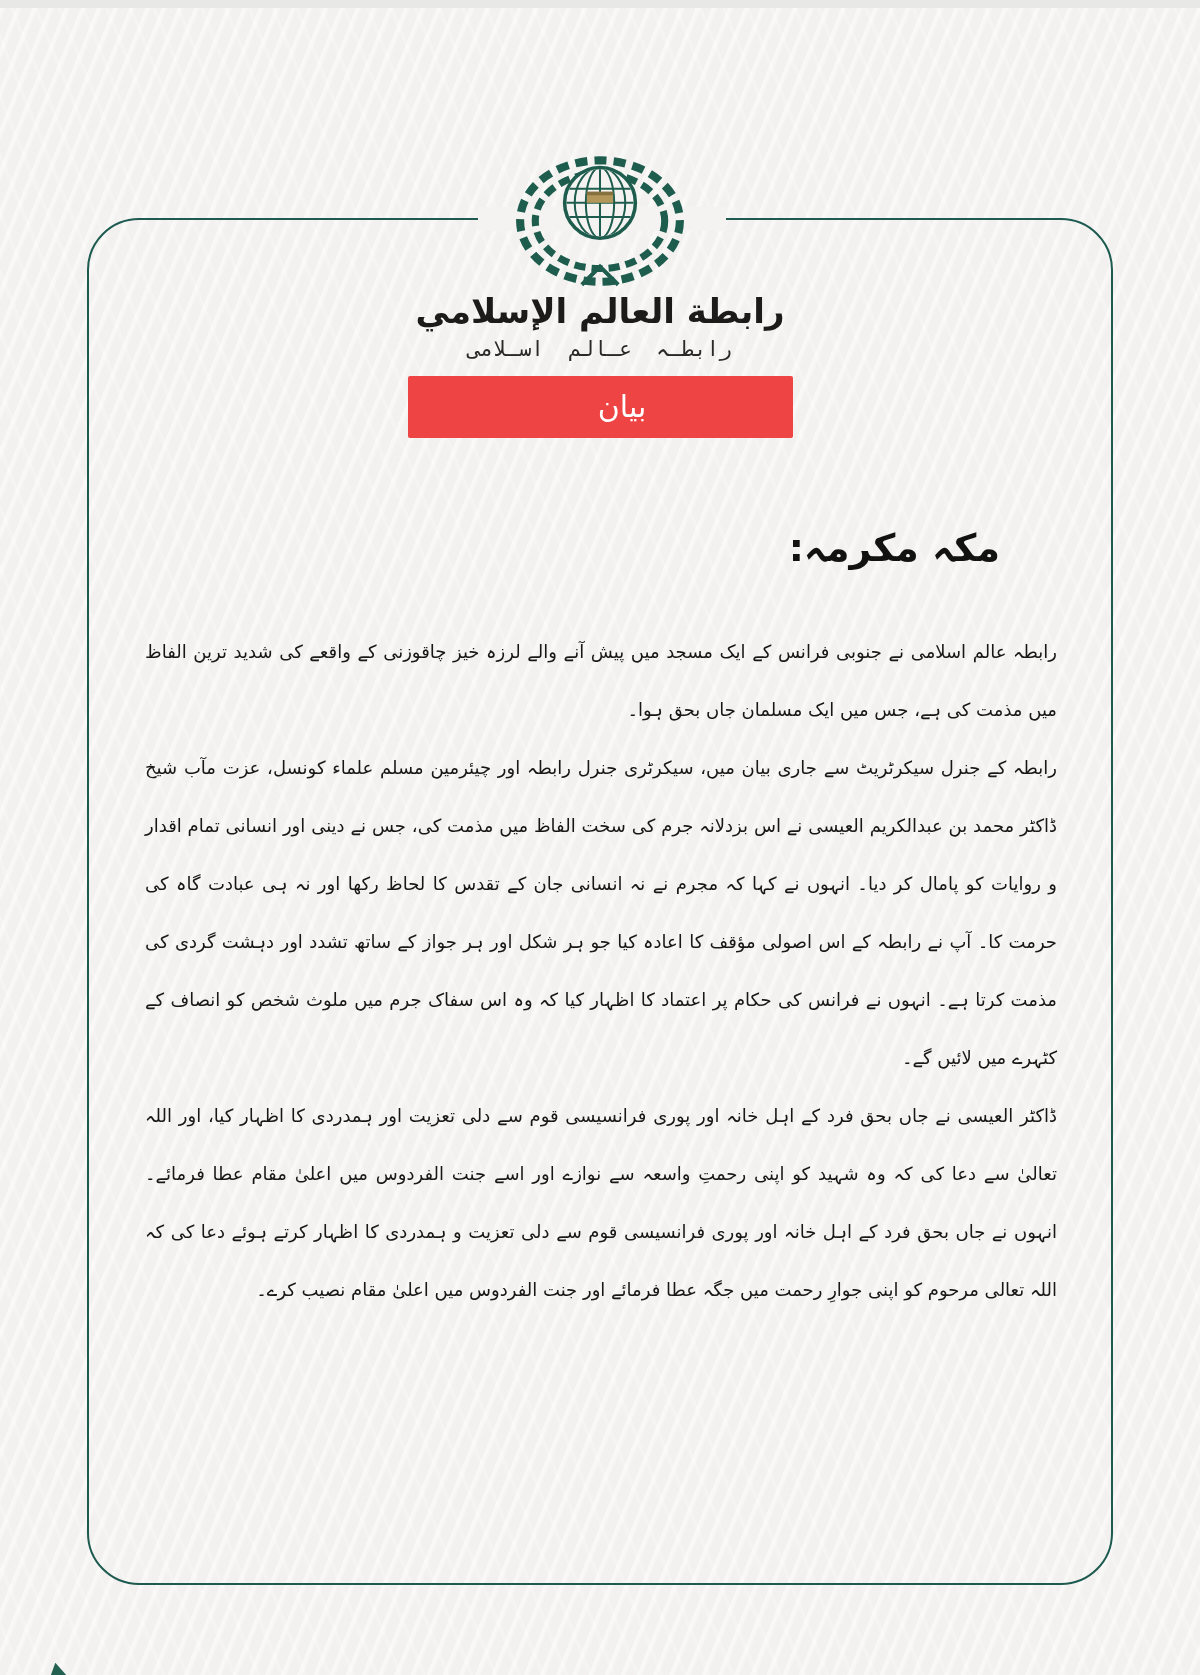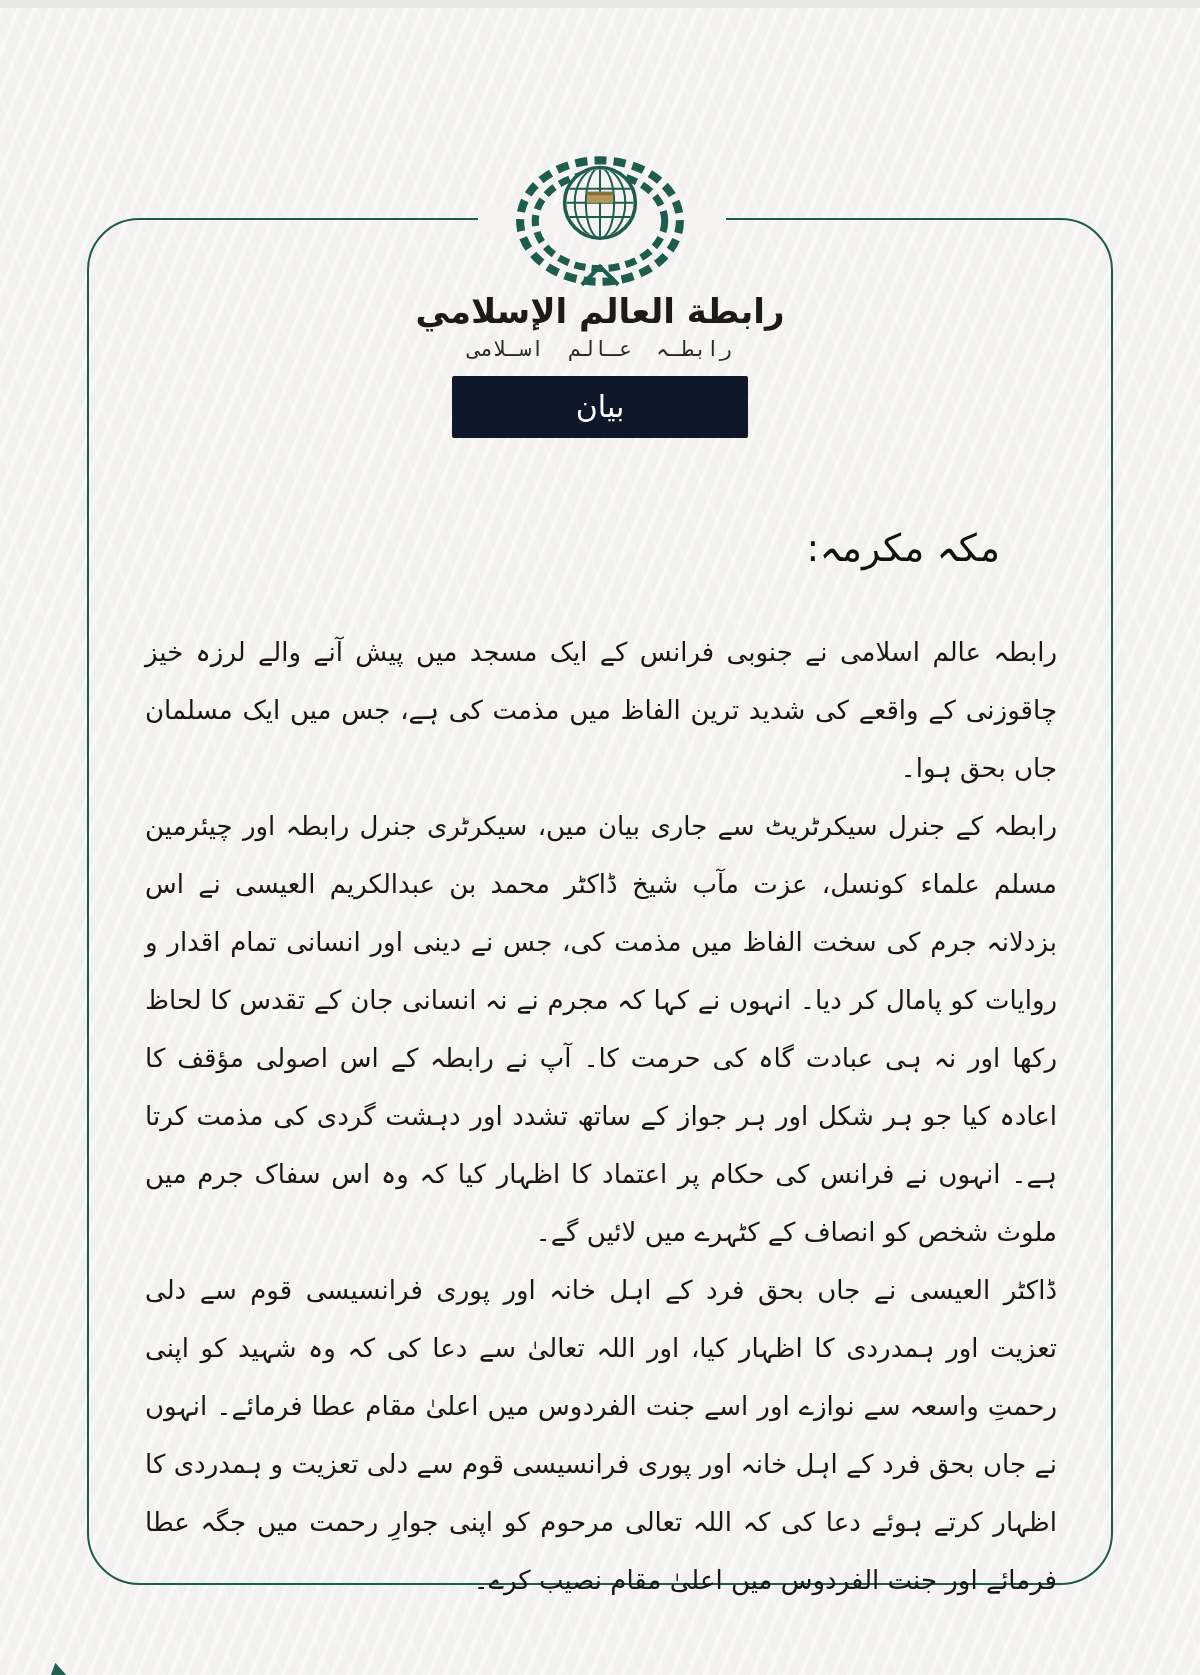--- a/index.html
+++ b/index.html
@@ -58,10 +58,10 @@
   }
   .banner{
     margin-top:14px;
-    width:296px;height:62px;
-    background:#0f172a;color:#ffffff;
+    width:341px;height:62px;
+    background:#ef4444;color:#ffffff;
     display:flex;align-items:center;justify-content:center;
-    font-size:30px;border-radius:2px;
+    font-size:30px;border-radius:2px;padding-left:44px;
   }
   .content{
     position:absolute;

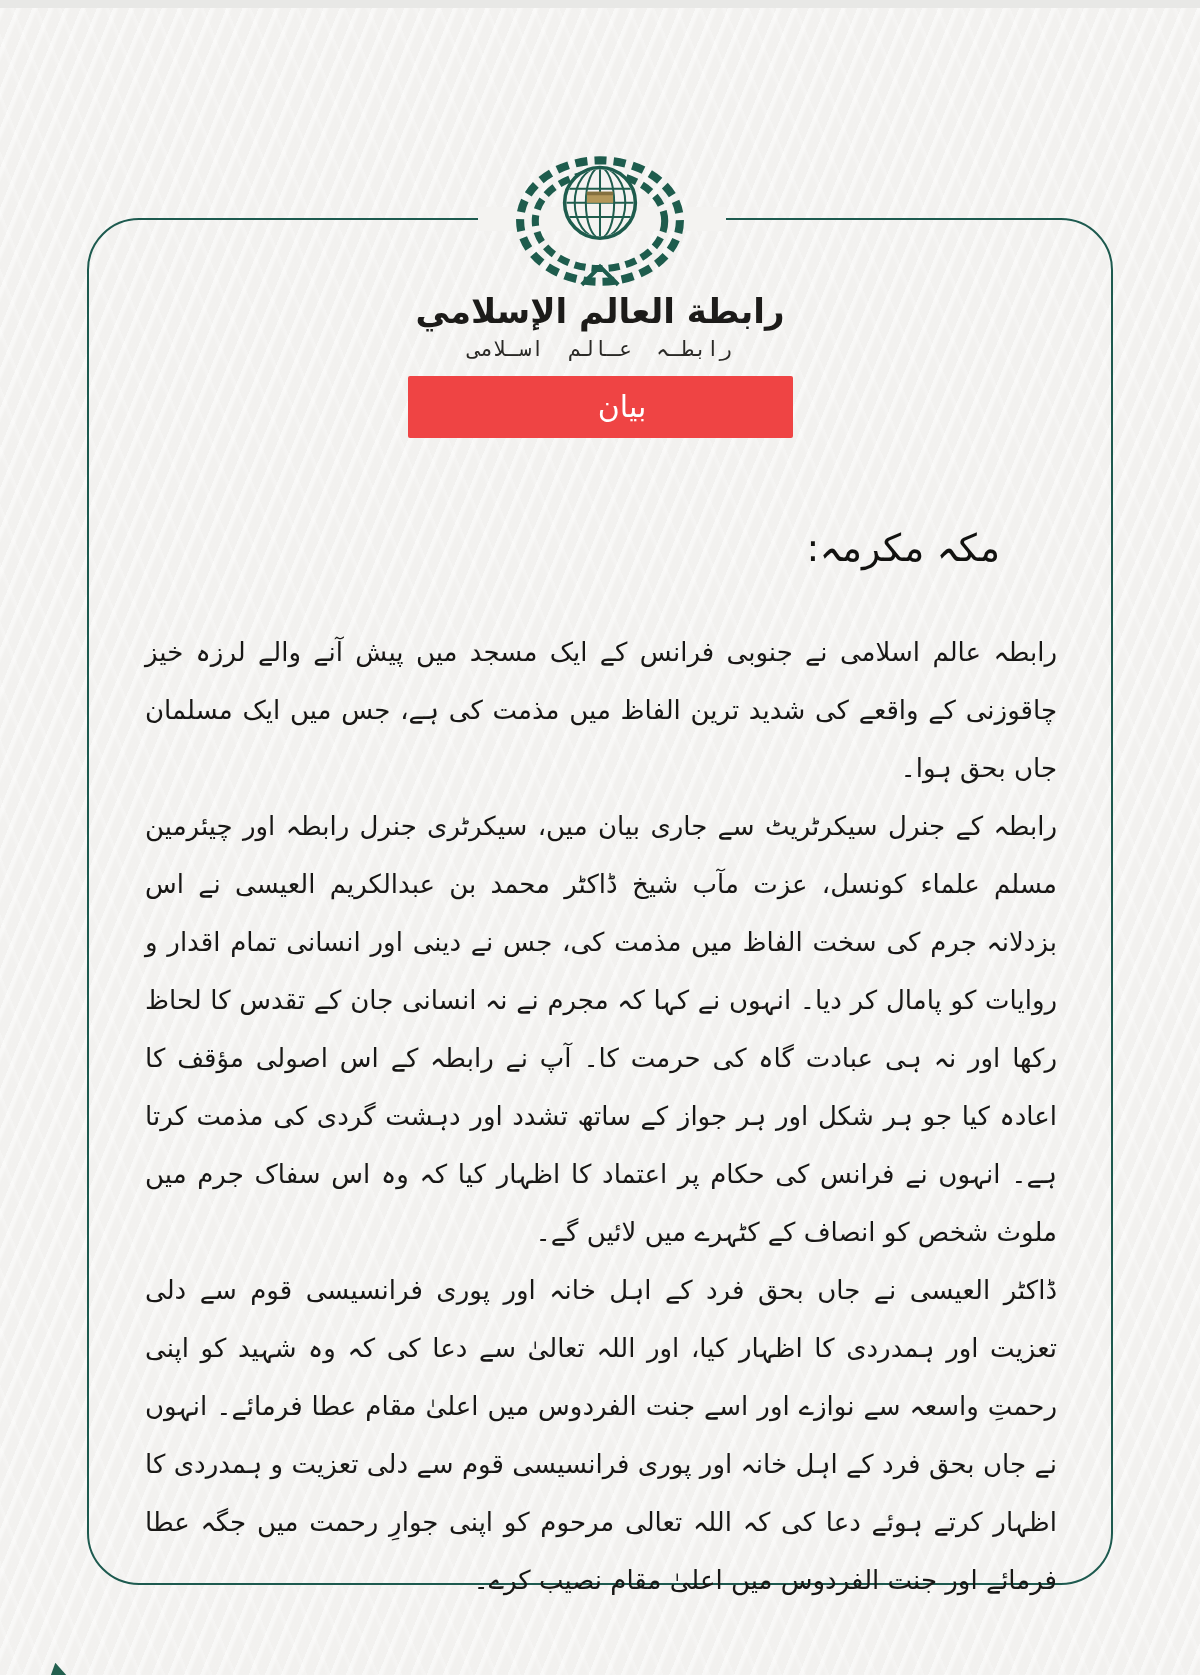--- a/index.html
+++ b/index.html
@@ -72,7 +72,7 @@
   }
   .doc-heading{
     margin:0 57px 46px 0;
-    font-size:38px;font-weight:normal;
+    font-size:38px;font-weight:bold;
     text-align:right;
     line-height:1.5;
     color:#121210;

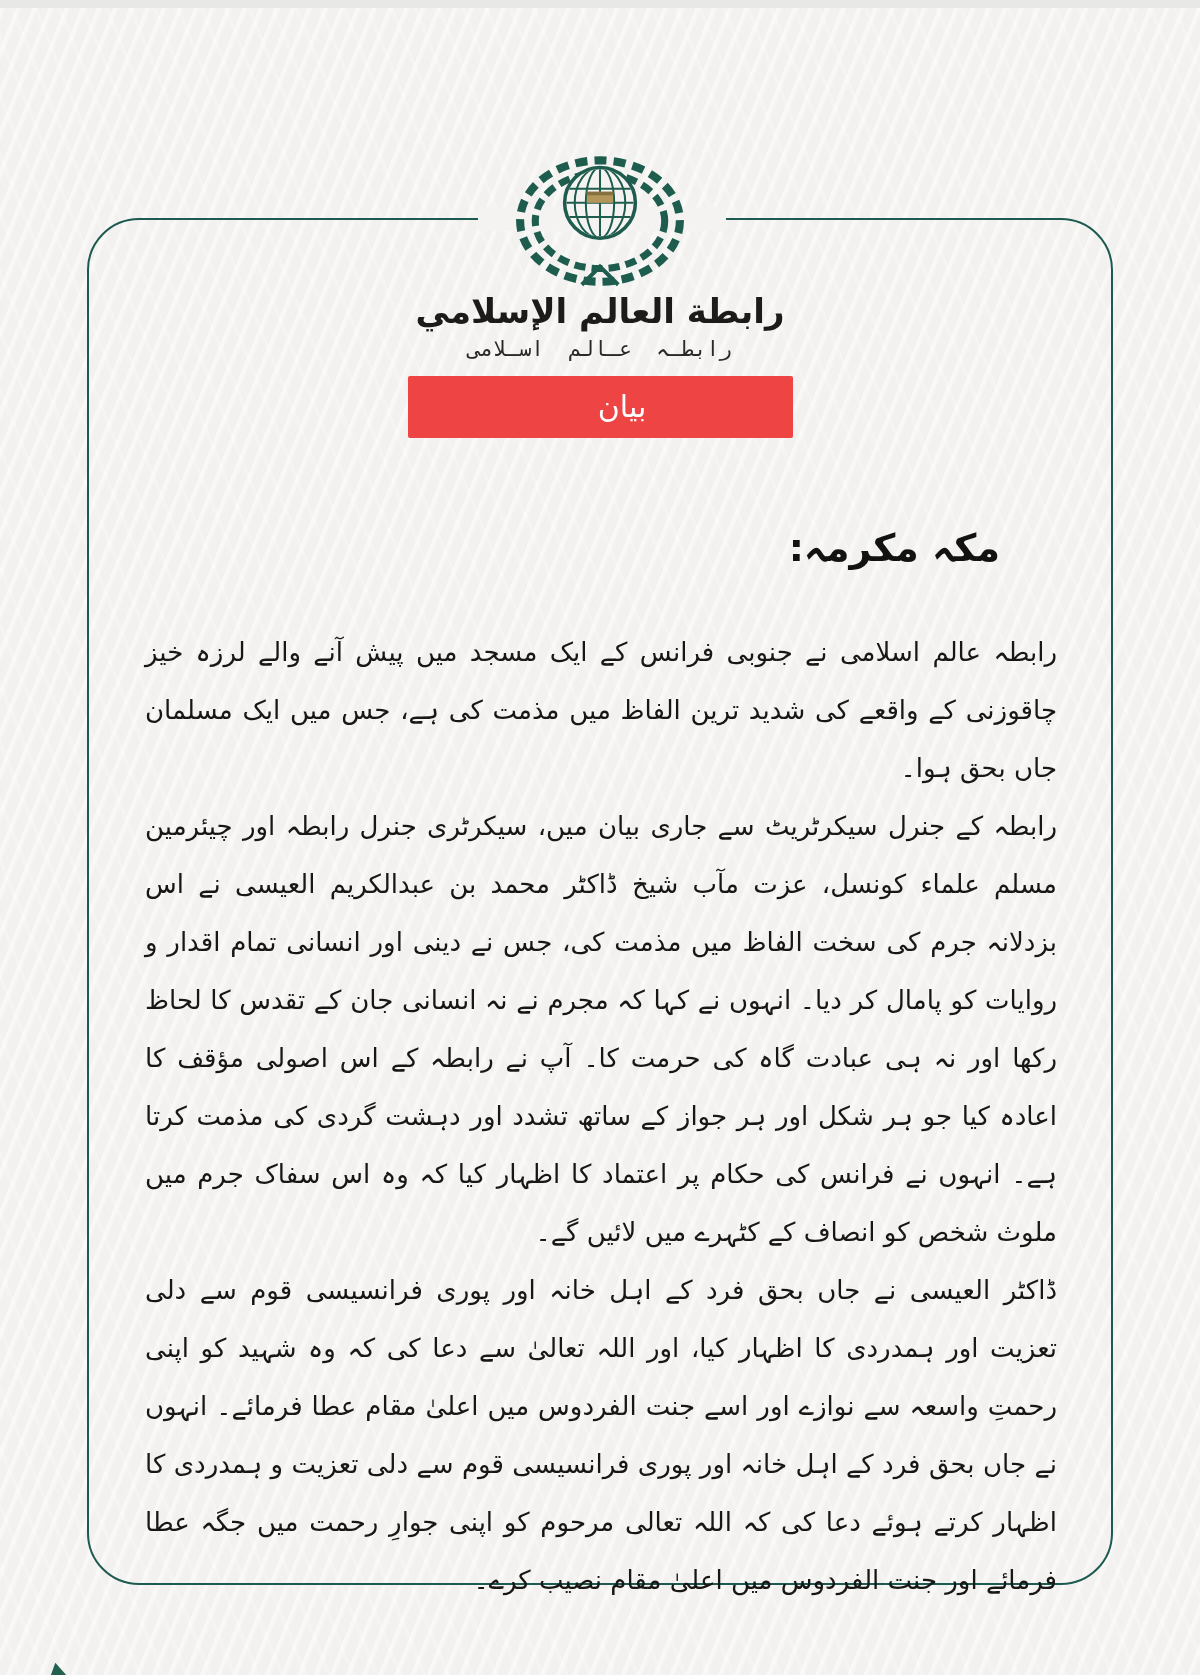--- a/index.html
+++ b/index.html
@@ -79,7 +79,7 @@
   }
   .doc-body p{
     margin:0;
-    font-size:26px;
+    font-size:18px;
     line-height:58px;
     text-align:justify;
     text-justify:inter-word;

